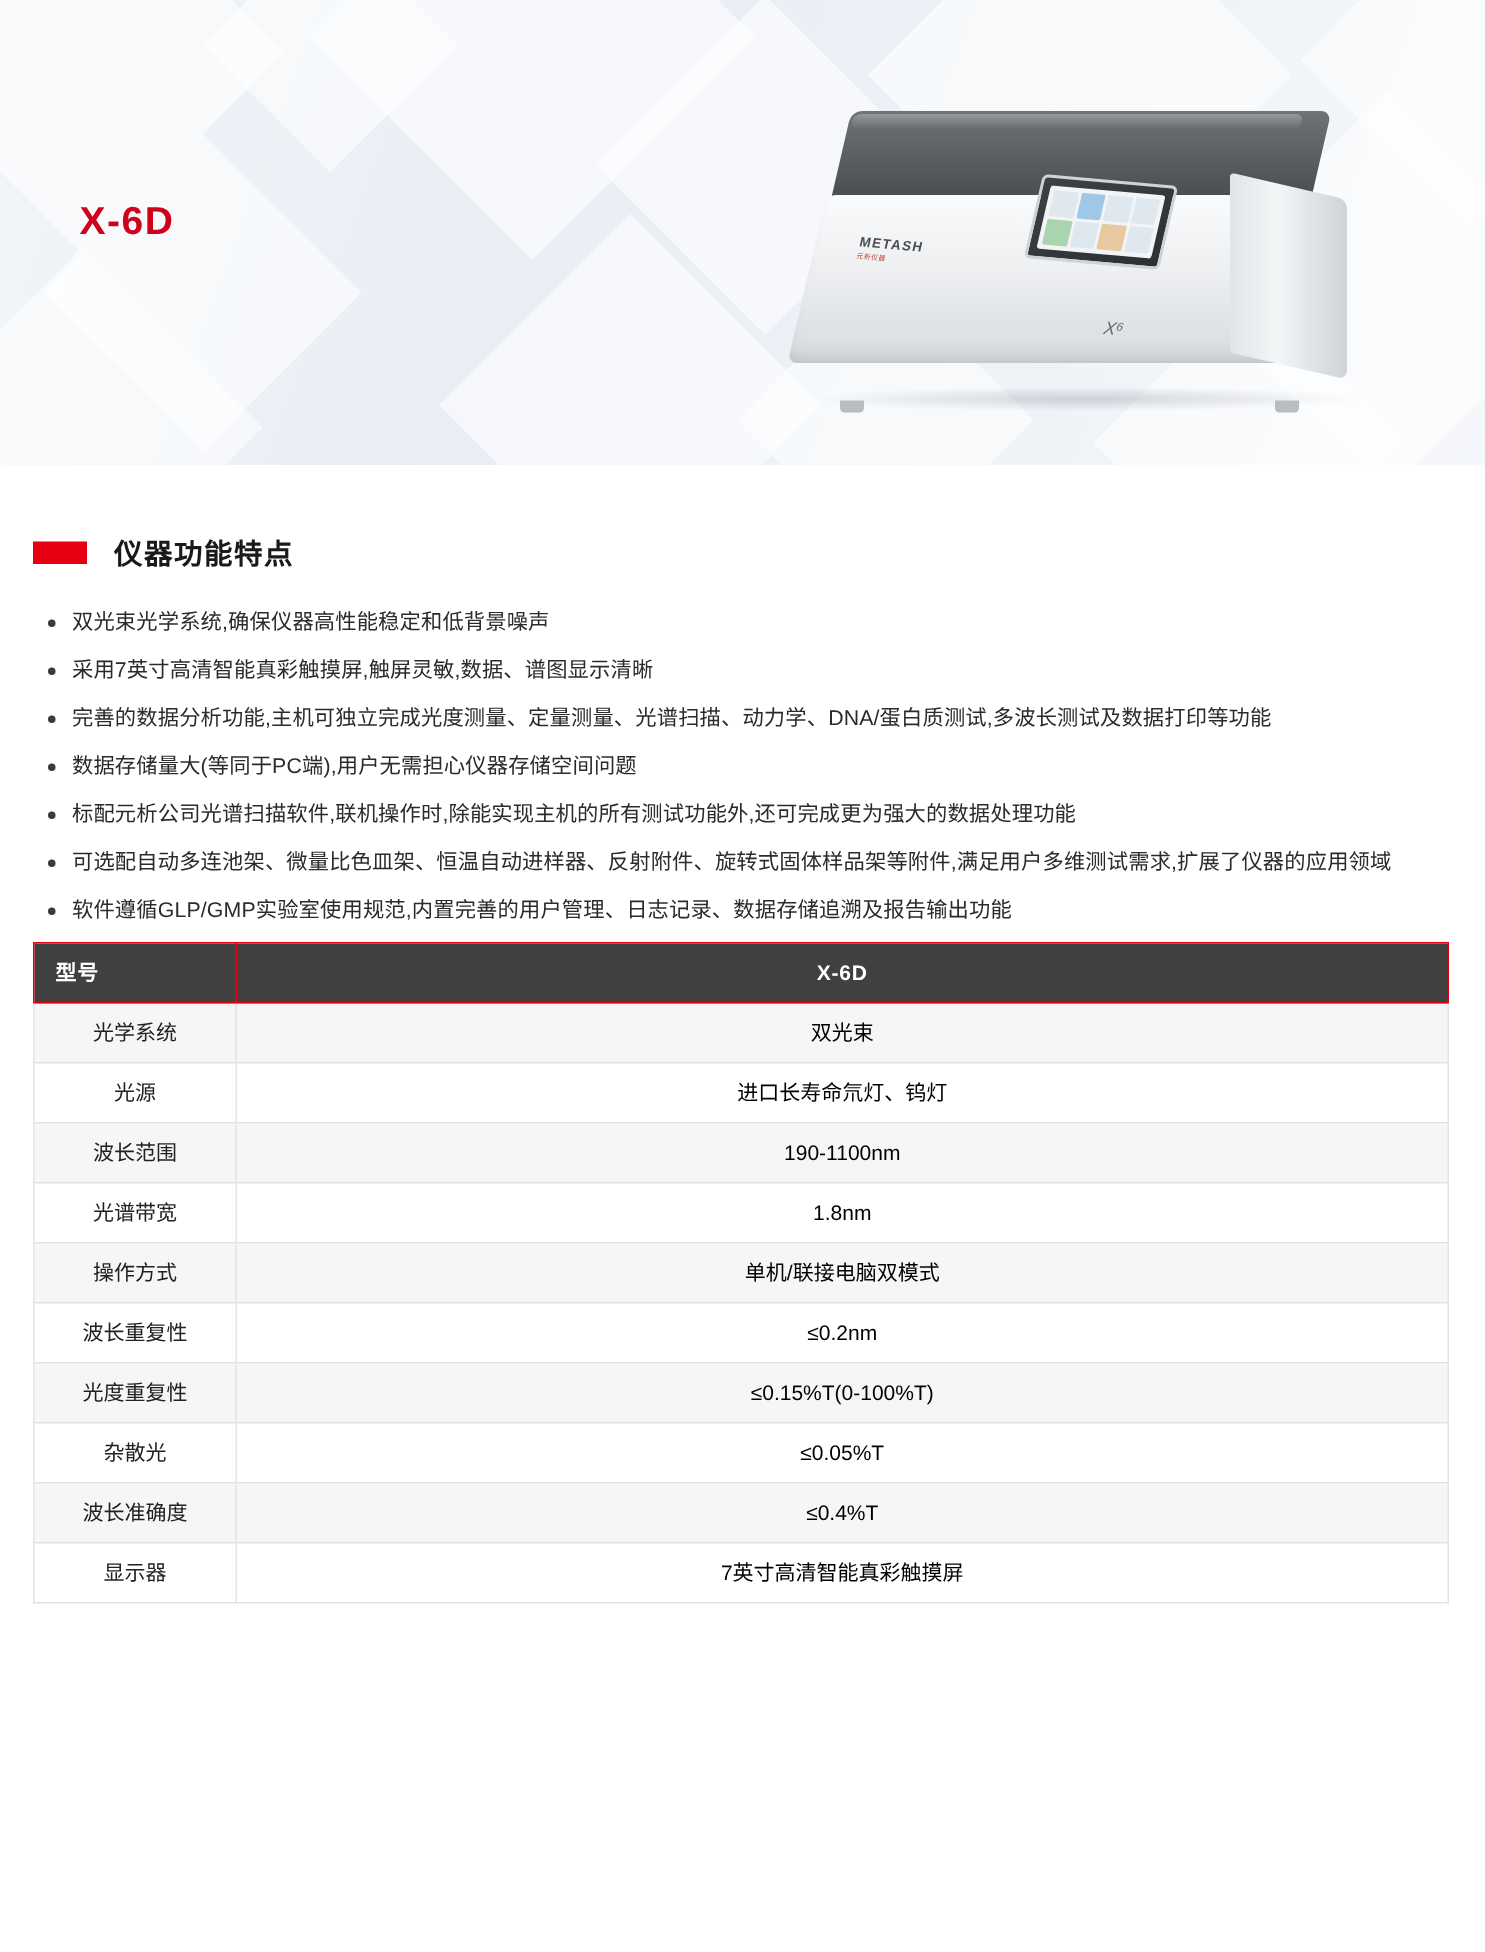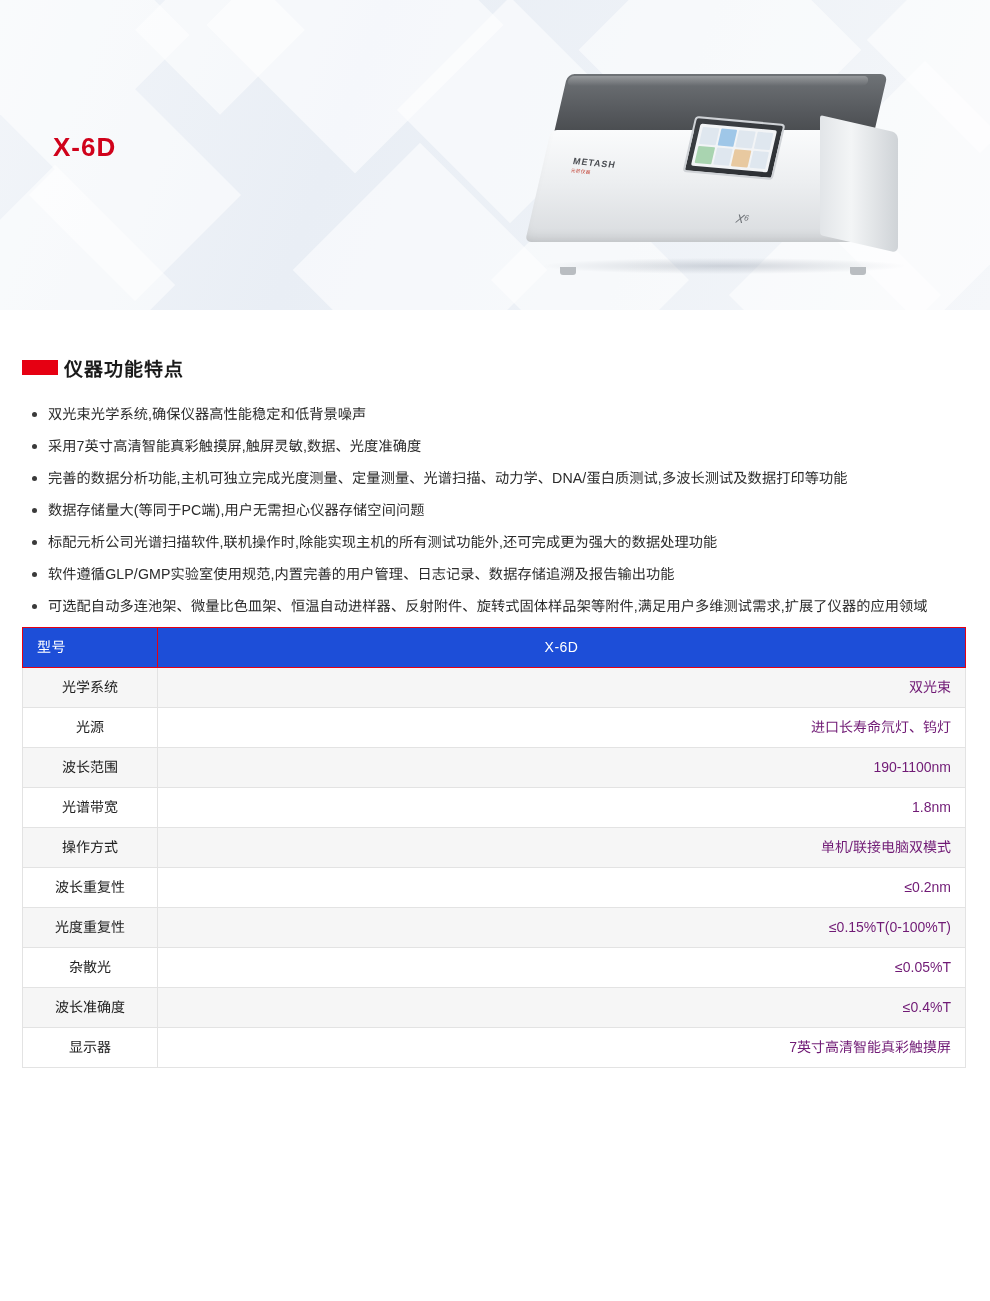--- a/index.html
+++ b/index.html
@@ -190,7 +190,7 @@
   .sec-head {
     display: flex;
     align-items: center;
-    gap: 6px;
+    gap: 18px;
     margin: 44px 0 22px 0;
     padding-left: 0;
   }

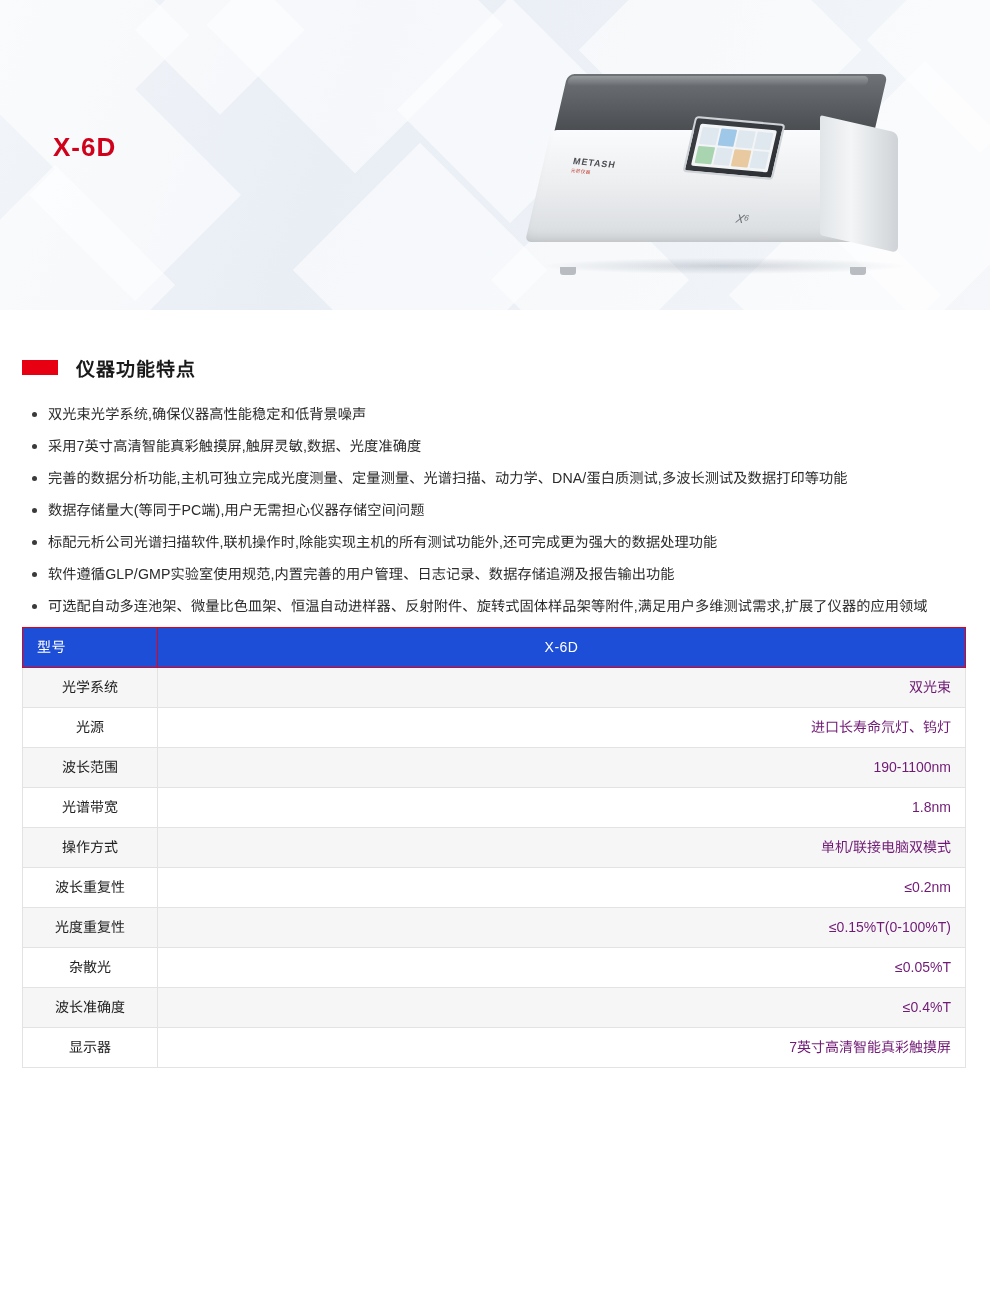--- a/index.html
+++ b/index.html
@@ -320,7 +320,7 @@
     </div>
     <ul class="features">
       <li>双光束光学系统,确保仪器高性能稳定和低背景噪声</li>
-      <li>采用7英寸高清智能真彩触摸屏,触屏灵敏,数据、光度准确度</li>
+      <li>采用7英寸高清智能真彩触摸屏,触屏灵敏,数据、谱图显示清晰</li>
       <li>完善的数据分析功能,主机可独立完成光度测量、定量测量、光谱扫描、动力学、DNA/蛋白质测试,多波长测试及数据打印等功能</li>
       <li>数据存储量大(等同于PC端),用户无需担心仪器存储空间问题</li>
       <li>标配元析公司光谱扫描软件,联机操作时,除能实现主机的所有测试功能外,还可完成更为强大的数据处理功能</li>

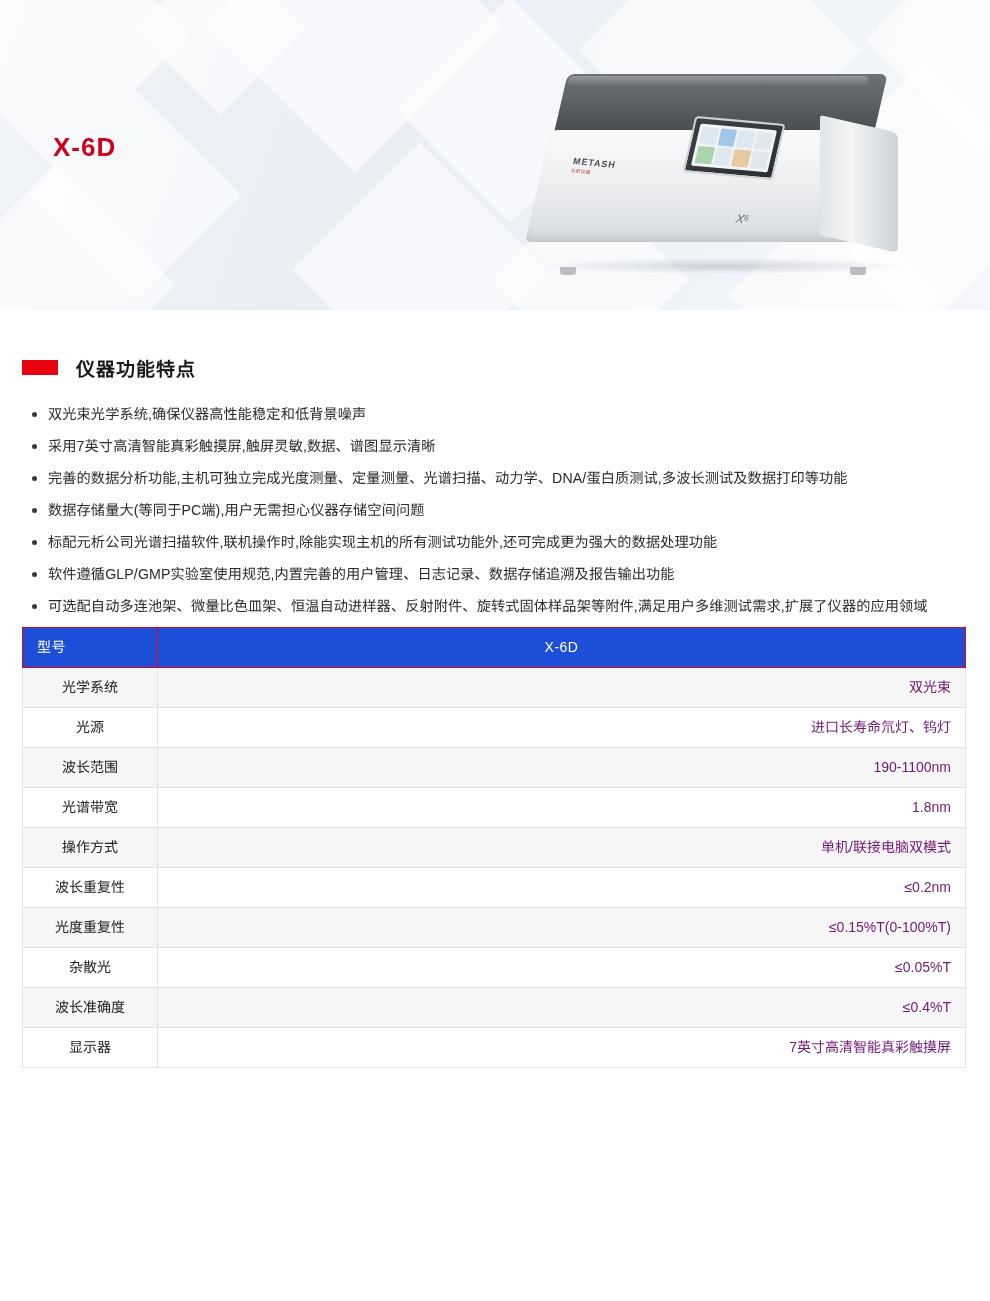--- a/index.html
+++ b/index.html
@@ -324,8 +324,8 @@
       <li>完善的数据分析功能,主机可独立完成光度测量、定量测量、光谱扫描、动力学、DNA/蛋白质测试,多波长测试及数据打印等功能</li>
       <li>数据存储量大(等同于PC端),用户无需担心仪器存储空间问题</li>
       <li>标配元析公司光谱扫描软件,联机操作时,除能实现主机的所有测试功能外,还可完成更为强大的数据处理功能</li>
+      <li>可选配自动多连池架、微量比色皿架、恒温自动进样器、反射附件、旋转式固体样品架等附件,满足用户多维测试需求,扩展了仪器的应用领域</li>
       <li>软件遵循GLP/GMP实验室使用规范,内置完善的用户管理、日志记录、数据存储追溯及报告输出功能</li>
-      <li>可选配自动多连池架、微量比色皿架、恒温自动进样器、反射附件、旋转式固体样品架等附件,满足用户多维测试需求,扩展了仪器的应用领域</li>
     </ul>
   </div>
 

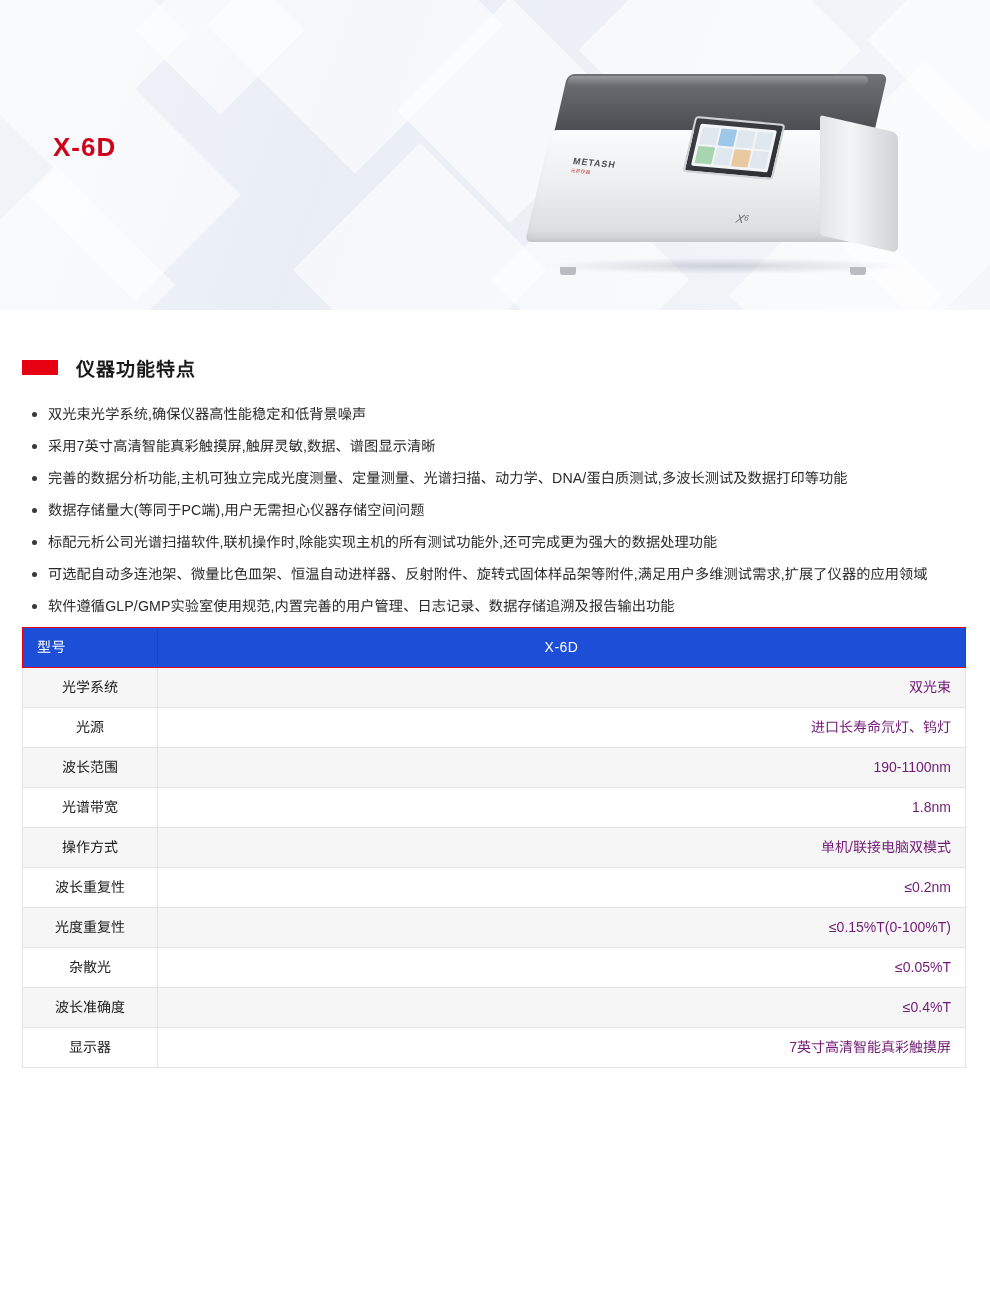--- a/index.html
+++ b/index.html
@@ -239,9 +239,9 @@
     line-height: 1.5;
   }
   table.spec thead th {
-    background: #1d4ed8;
+    background: #404040;
     color: #ffffff;
-    font-weight: normal;
+    font-weight: bold;
     border-color: #e60012;
     letter-spacing: 0.5px;
   }

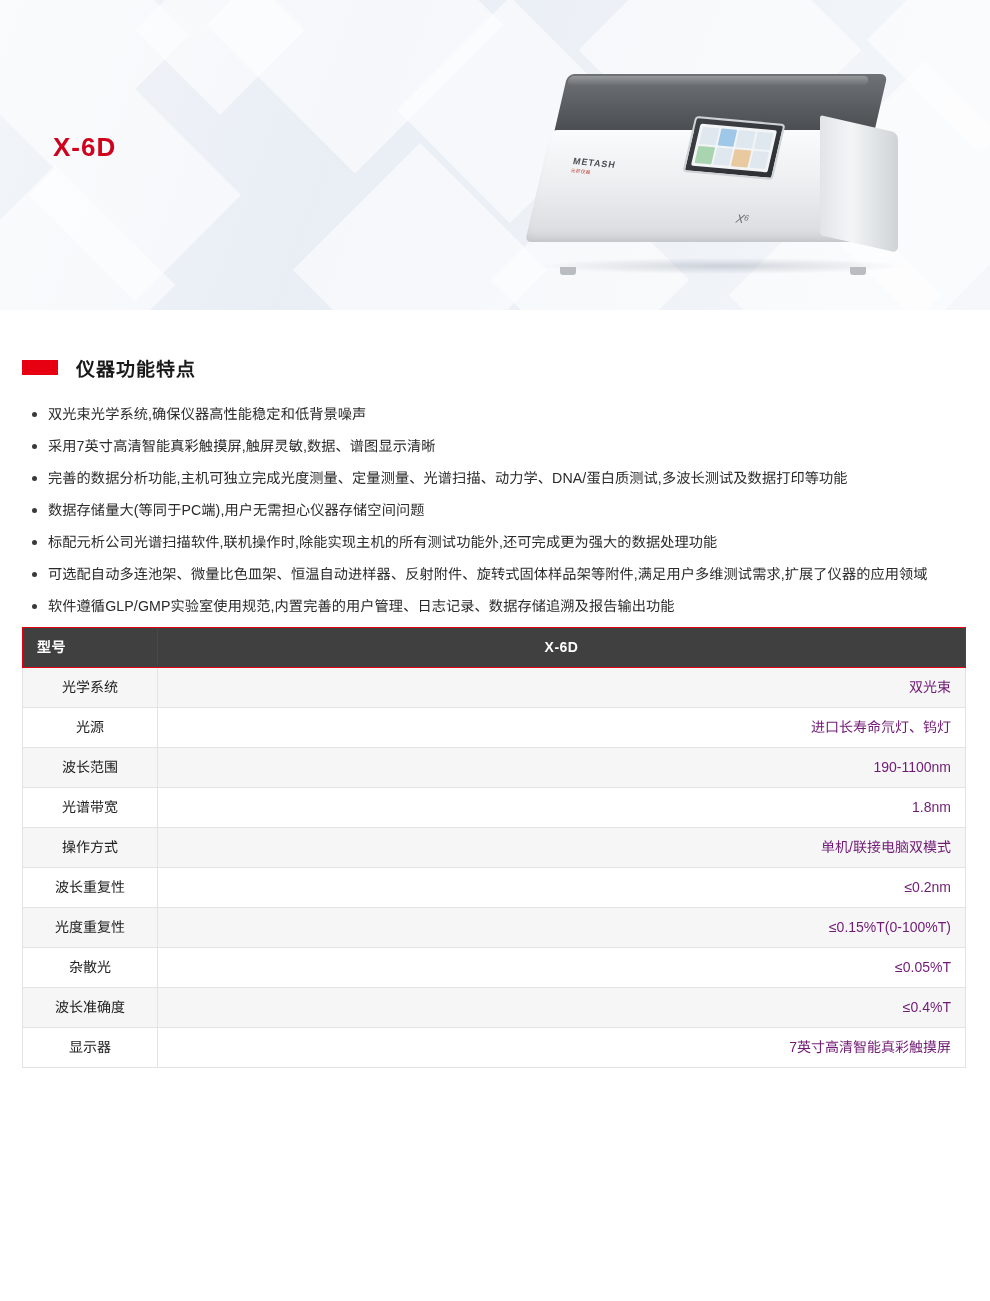--- a/index.html
+++ b/index.html
@@ -253,8 +253,8 @@
     color: #222;
   }
   table.spec td.v {
-    text-align: right;
-    color: #701a75;
+    text-align: center;
+    color: #000000;
   }
   table.spec tbody tr:nth-child(odd) td { background: #f6f6f6; }
   table.spec tbody tr:nth-child(even) td { background: #ffffff; }

